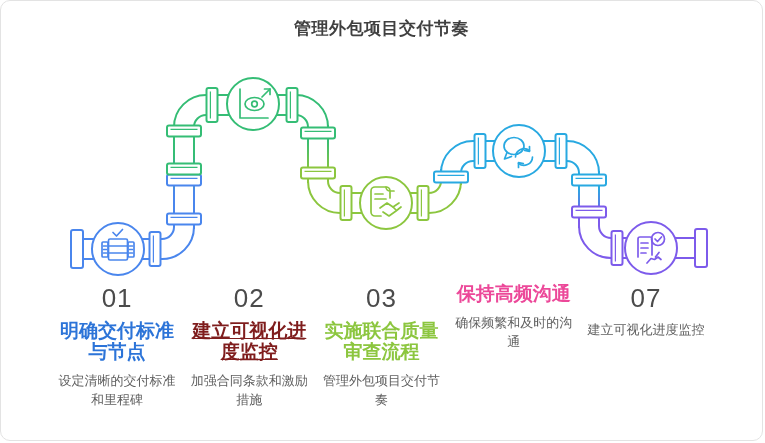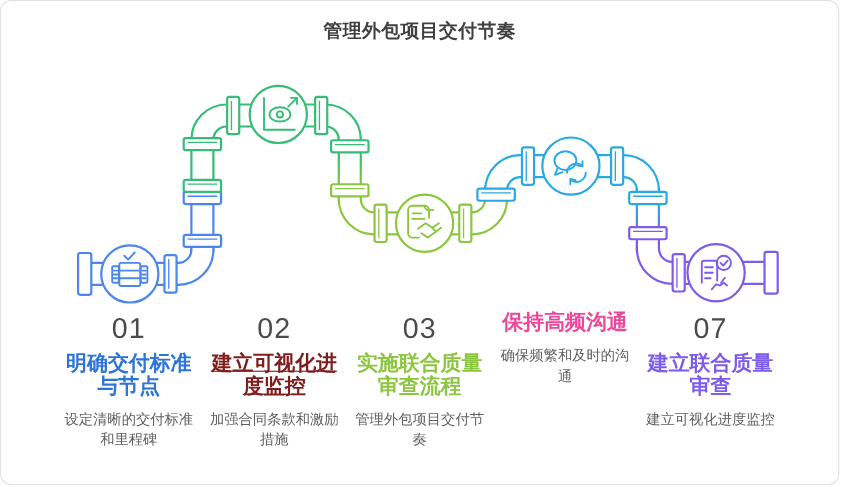--- a/index.html
+++ b/index.html
@@ -204,7 +204,6 @@
     </div>
     <div class="step">
       <div class="step-number">07</div>
-      <div class="step-title" style="color: rgb(125, 91, 235);">建立联合质量审查</div>
       <div class="step-desc">建立可视化进度监控</div>
     </div>
   </div>

